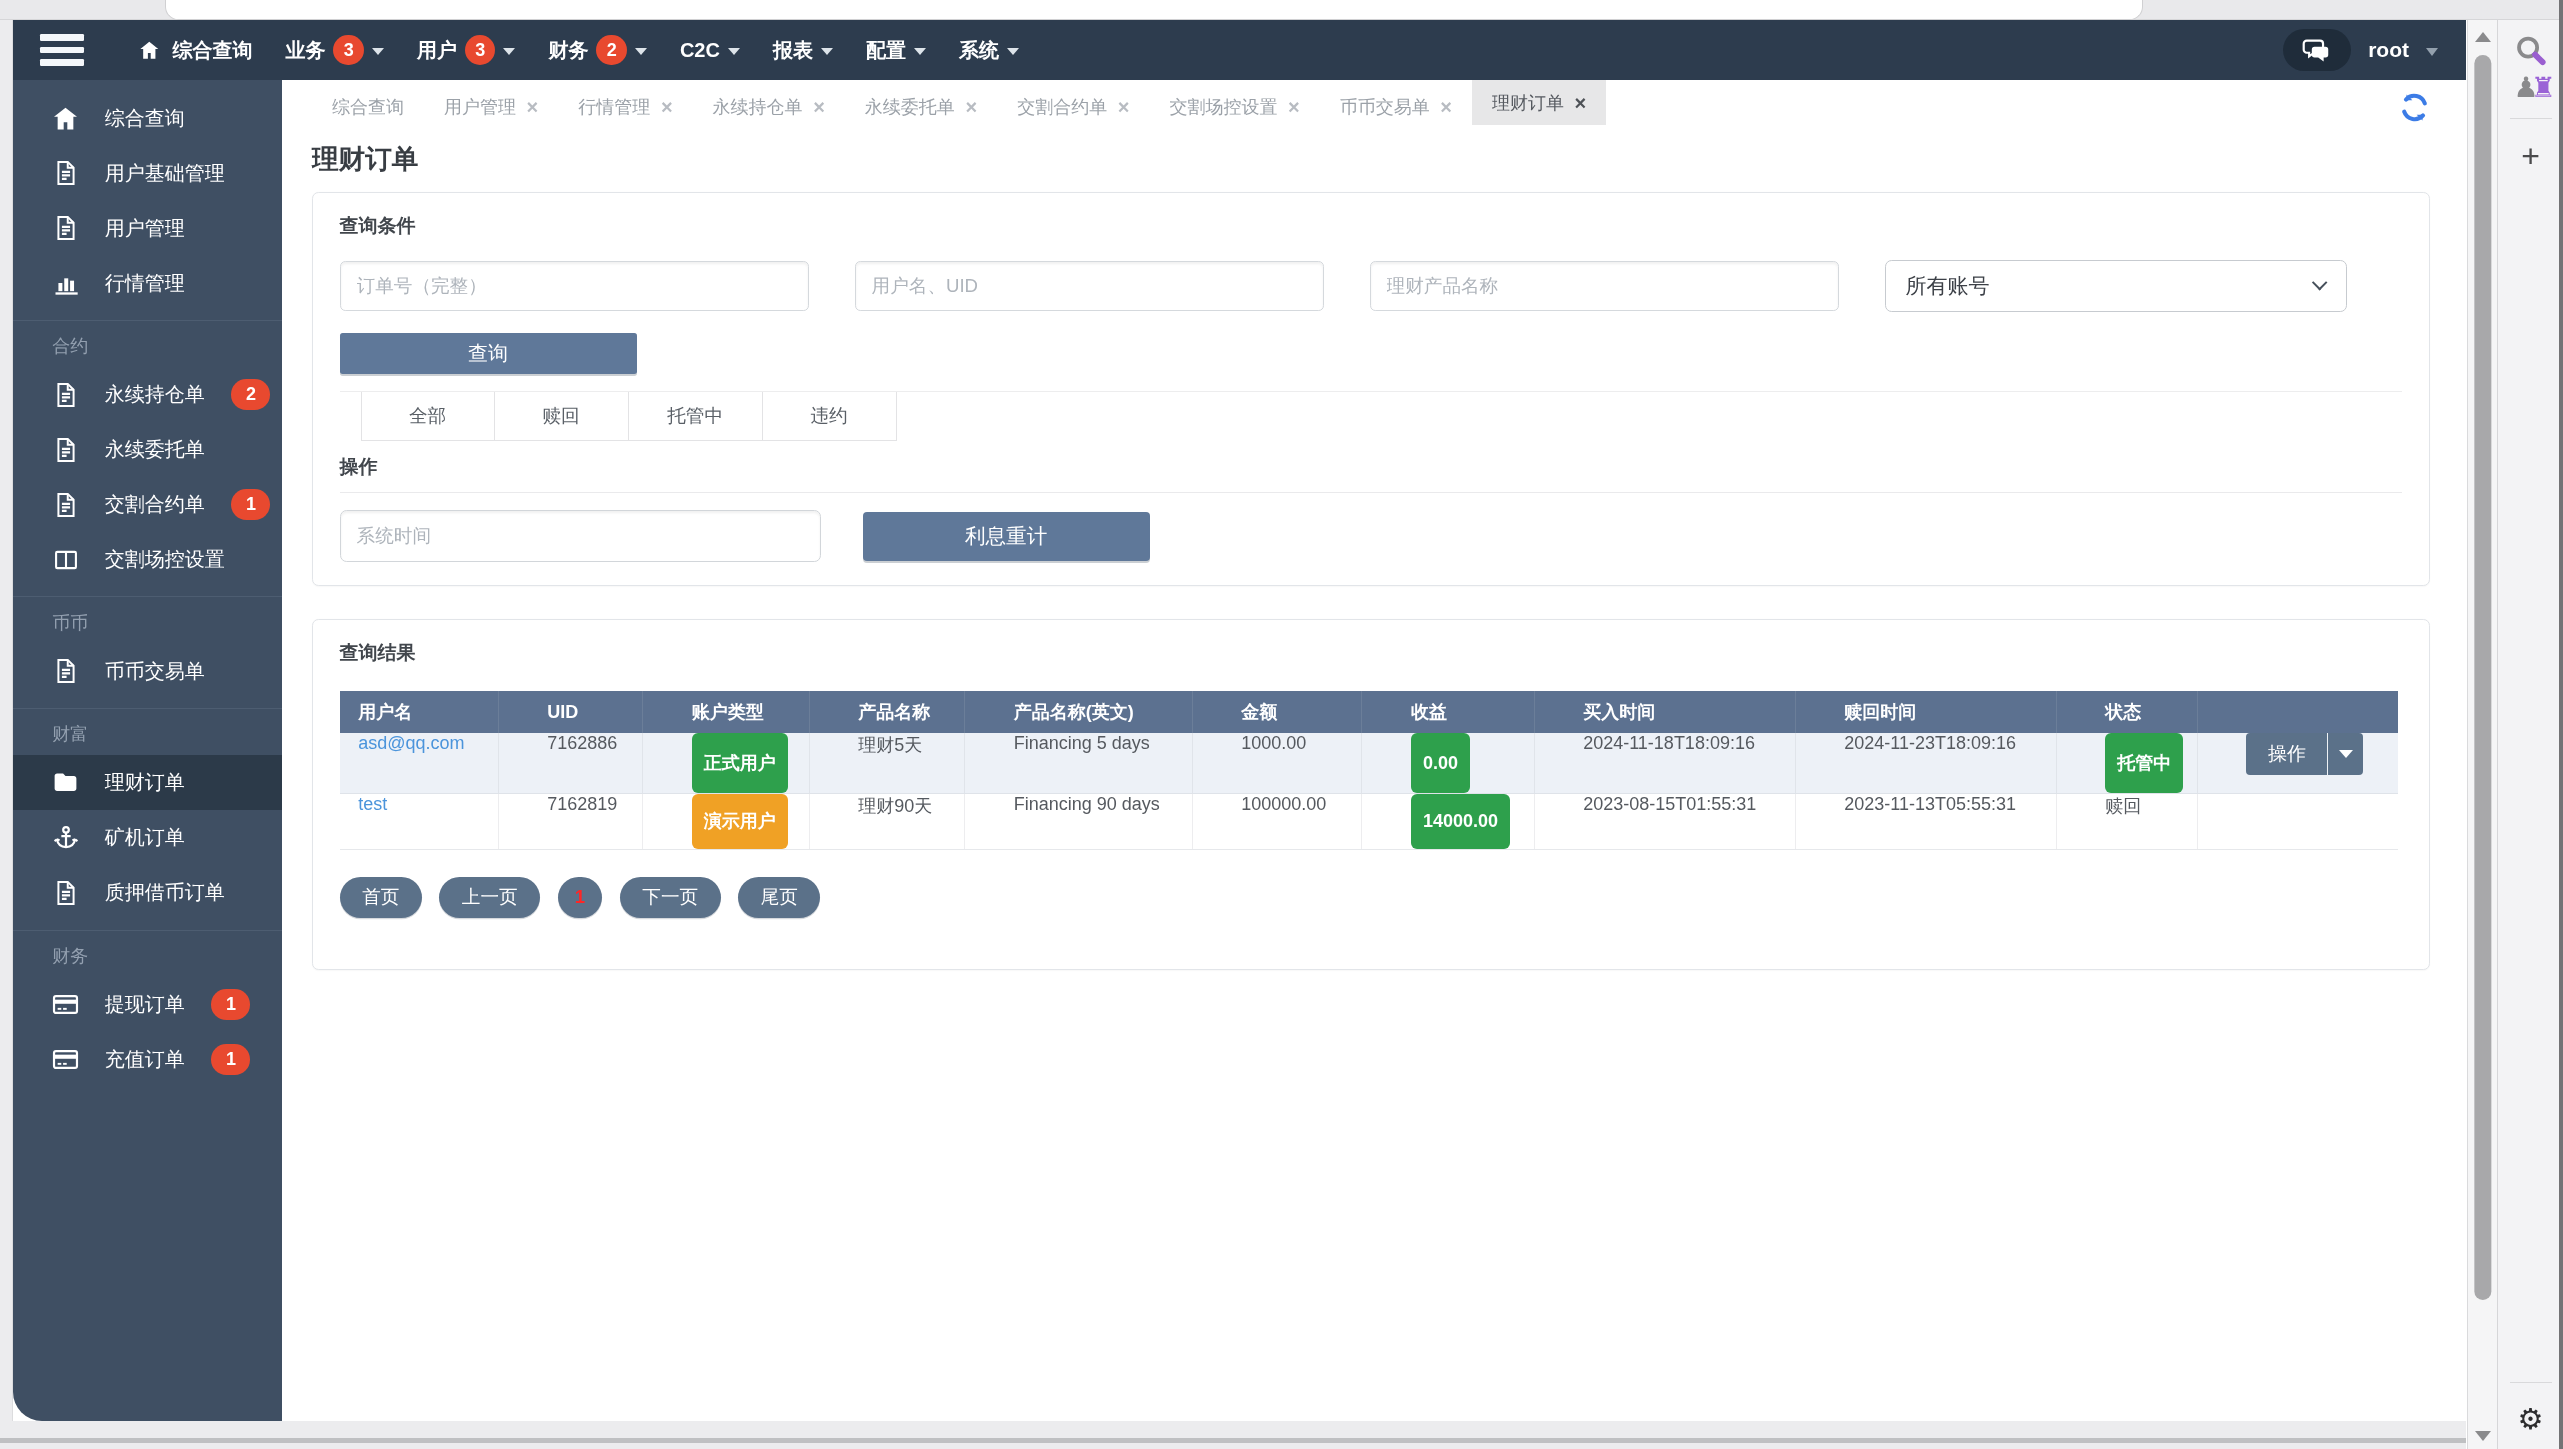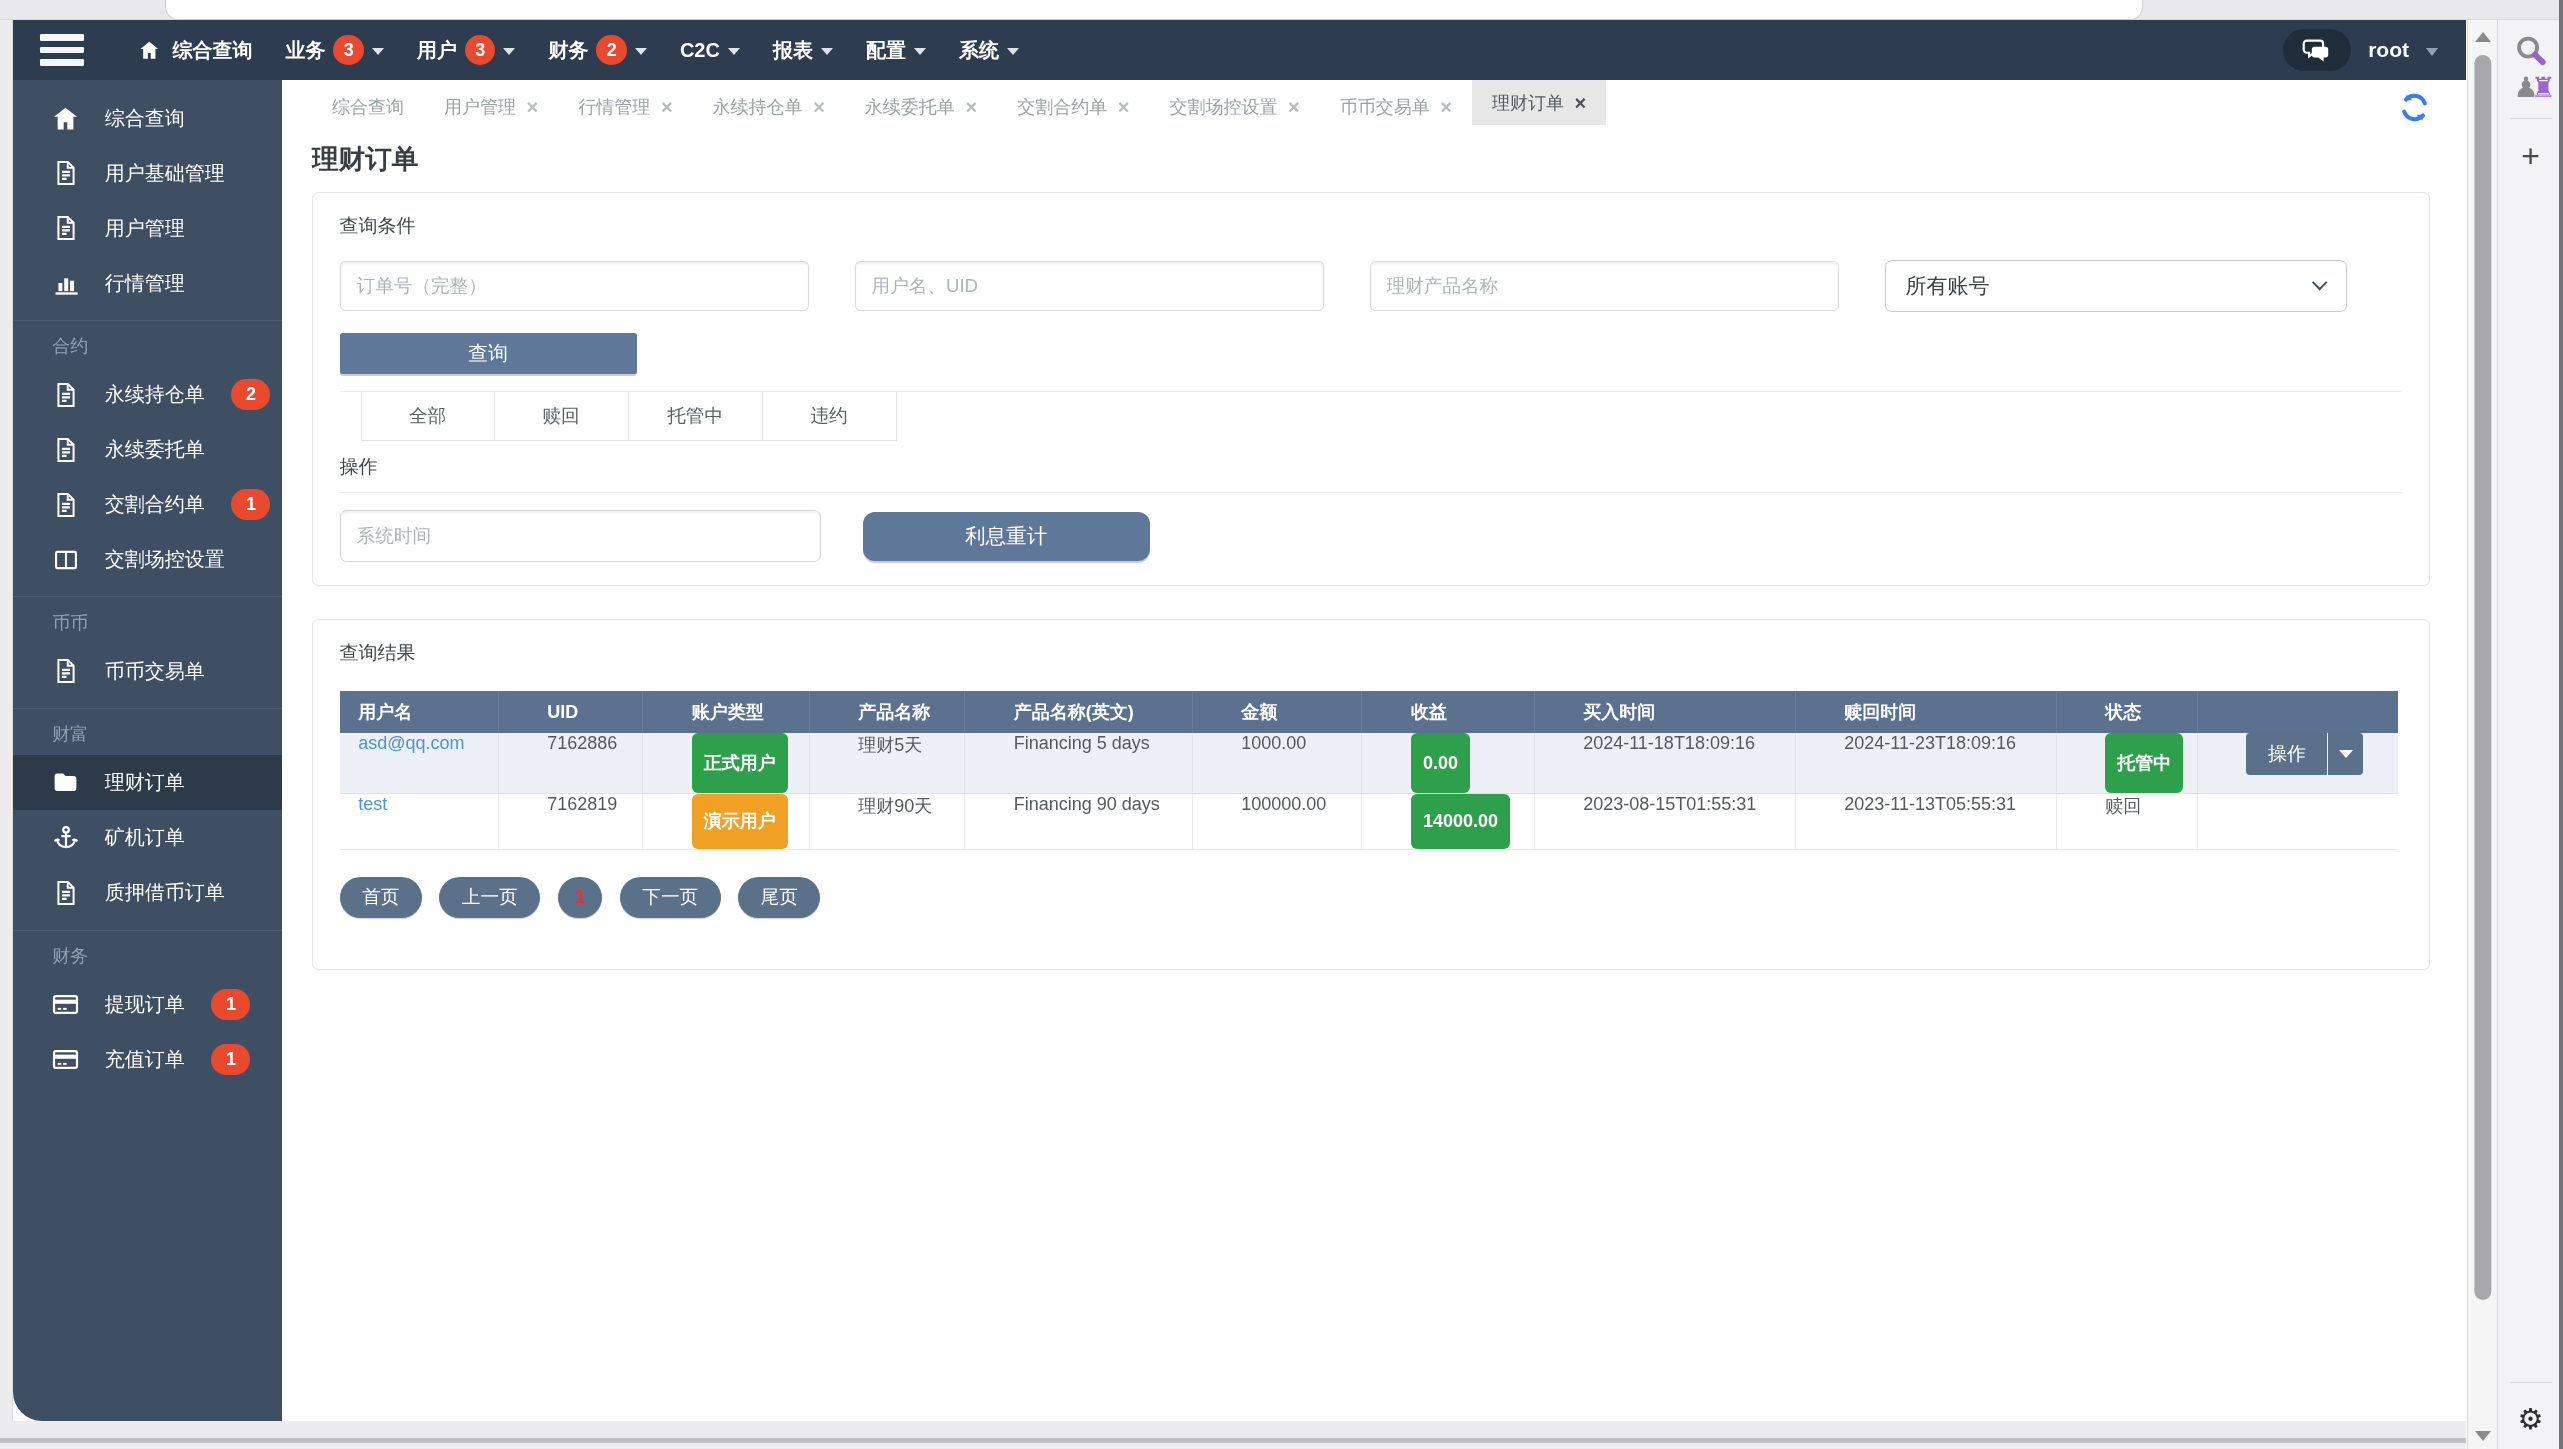--- a/index.html
+++ b/index.html
@@ -70,7 +70,7 @@
 
   .card { margin-left:30px; width:2118px; border:1.3px solid #e2e5e9; border-radius:6.6px; background:#fff; padding:0 26.6px; box-shadow:0 0.7px 1.3px rgba(0,0,0,0.03); }
   .query-card { margin-top:14.6px; padding-bottom:22.6px; }
-  .card-label { margin-top:20px; font-size:19px; font-weight:normal; color:#41464c; }
+  .card-label { margin-top:20px; font-size:19px; font-weight:bold; color:#41464c; }
 
   .query-row { margin-top:21px; display:flex; gap:46px; align-items:center; }
   .text-input { width:469px; height:50px; border:1.3px solid #d5d9dd; border-radius:5.3px; padding:0 16px; font-size:18.6px; color:#333;

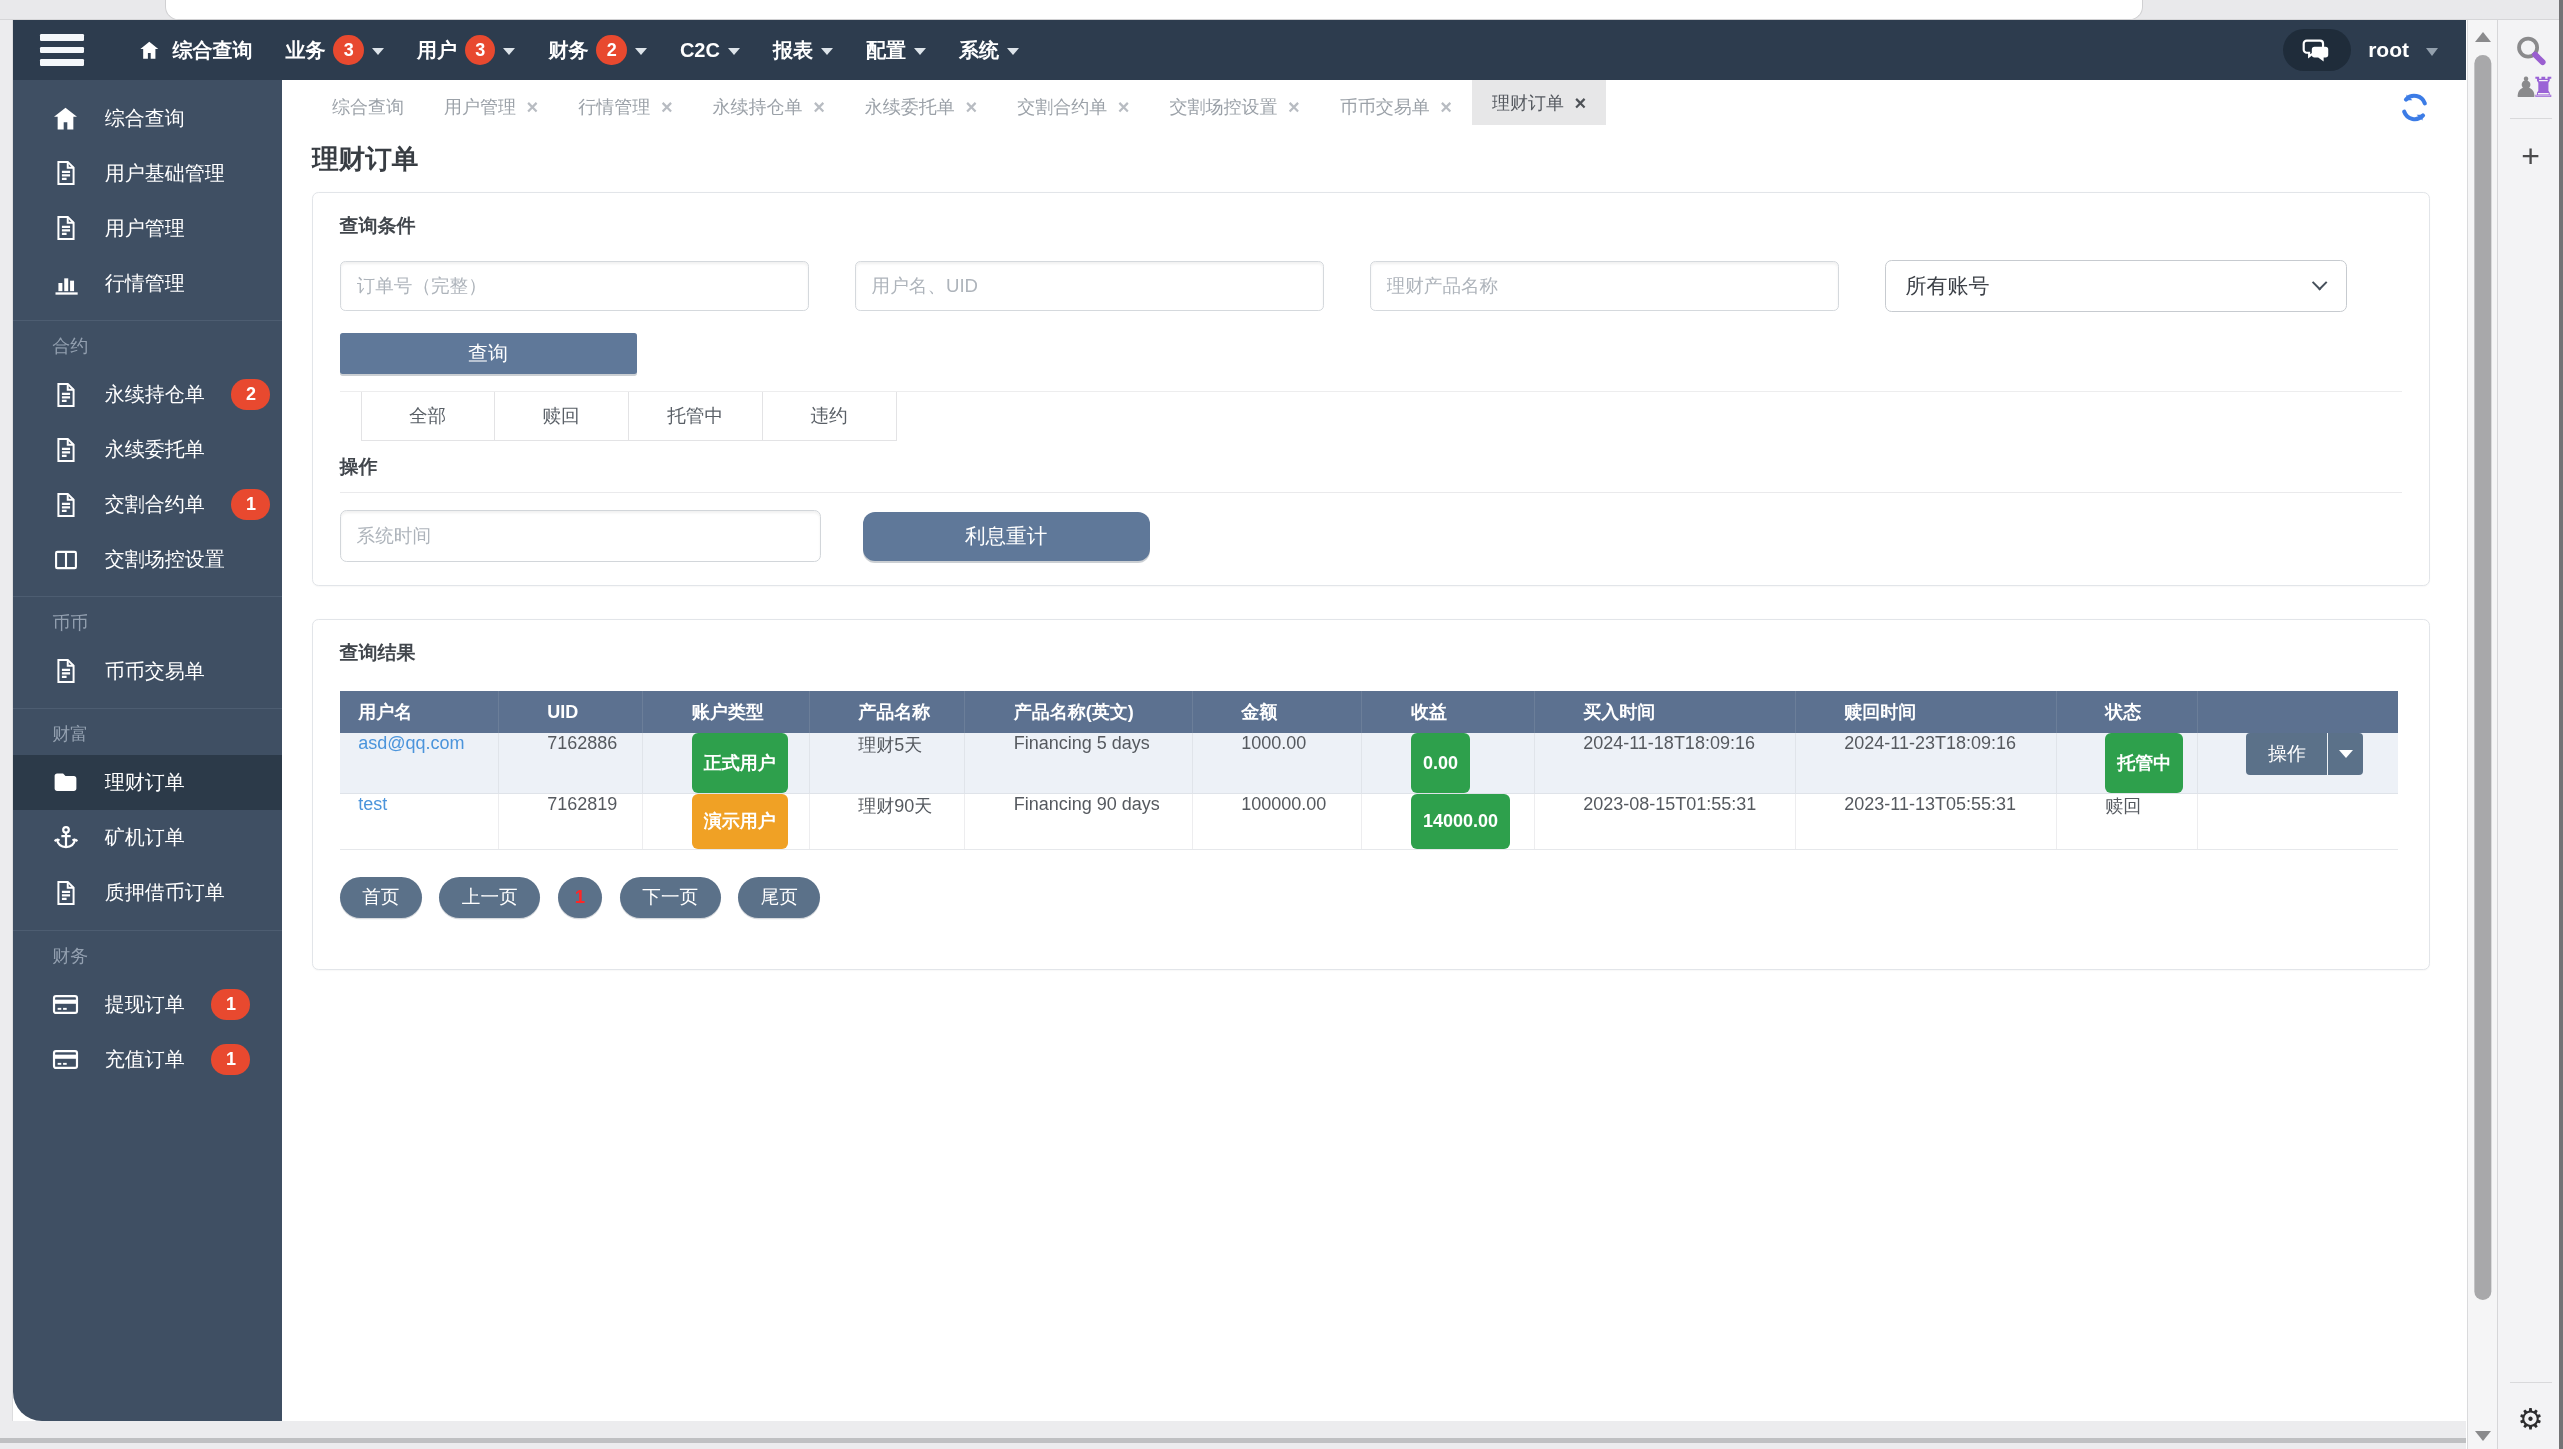--- a/index.html
+++ b/index.html
@@ -91,7 +91,7 @@
   .op-hr { margin-top:12px; border-top:1.3px solid #eaeaec; }
   .op-row { margin-top:17.3px; display:flex; gap:42px; align-items:center; }
   .time-input { width:481px; height:52px; border-radius:6.6px; border:1.3px solid #d2d6da; }
-  .btn-recalc { margin-top:0; width:287px; height:49px; border-radius:12px; font-size:20.6px; }
+  .btn-recalc { margin-top:0; width:287px; height:49px; border-radius:4px; font-size:20.6px; }
 
   .results-card { margin-top:33px; padding-bottom:32px; min-height:351px; }
   .rtable { margin-top:25px; width:2058px; font-size:18px; }

